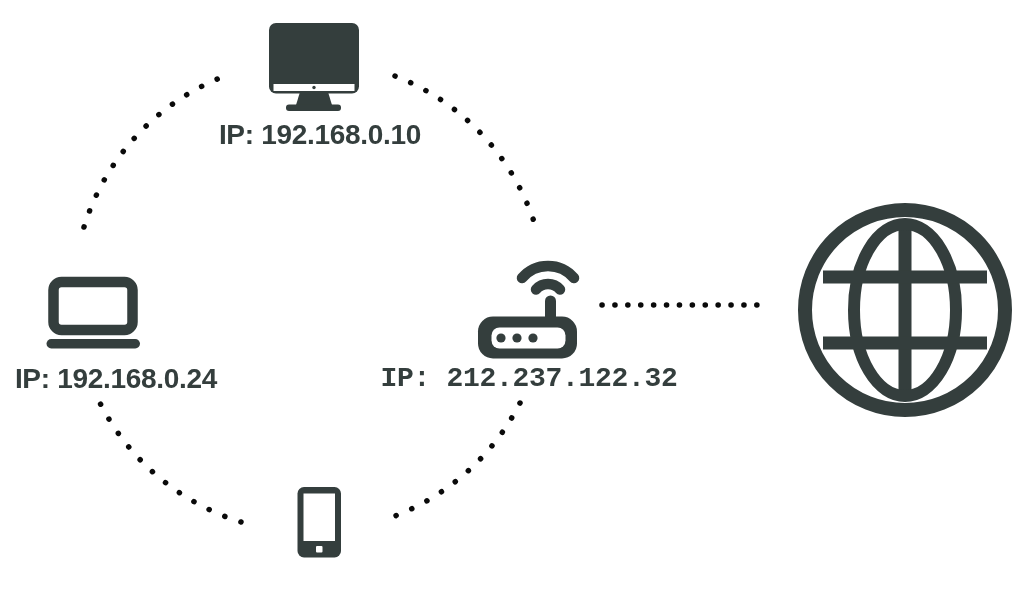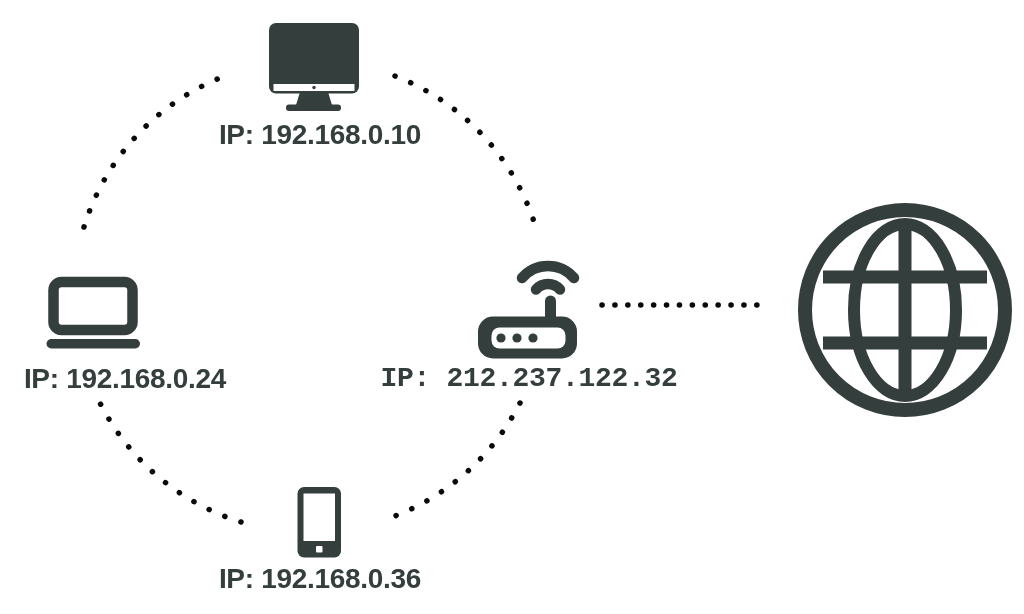--- a/index.html
+++ b/index.html
@@ -80,7 +80,7 @@
 
   <div class="ip-label" style="left:320px;top:121px;">IP: 192.168.0.10</div>
 
-  <div class="ip-label" style="left:125px;top:365px;text-align:right;">IP: 192.168.0.24</div>
+  <div class="ip-label" style="left:116px;top:365px;text-align:right;">IP: 192.168.0.24</div>
 
   <div class="ip-label" style="left:529px;top:365px;font-family:Liberation Mono, monospace;">IP: 212.237.122.32</div>
 

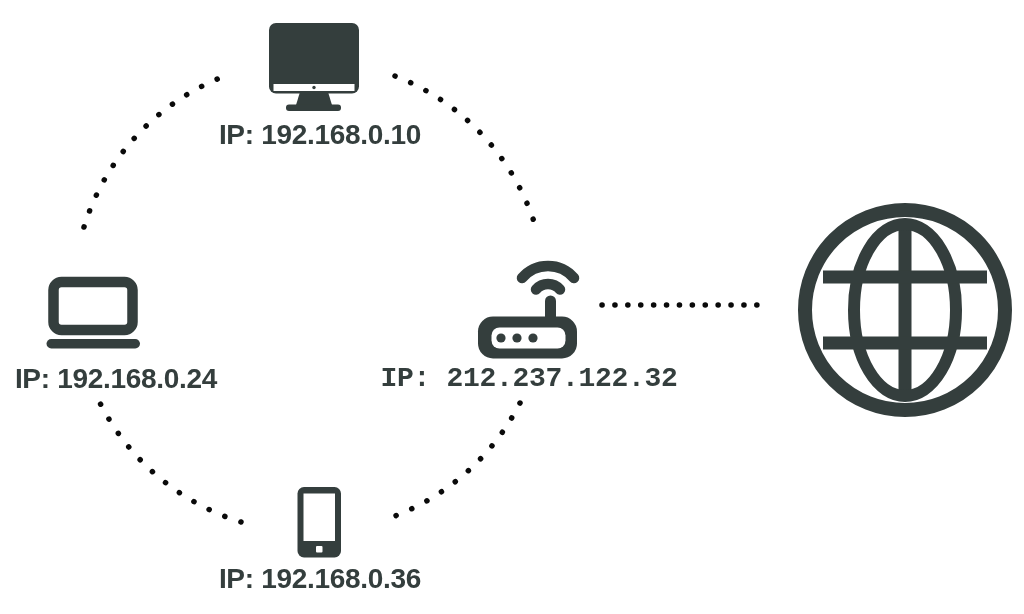--- a/index.html
+++ b/index.html
@@ -84,7 +84,6 @@
 
   <div class="ip-label" style="left:529px;top:365px;font-family:Liberation Mono, monospace;">IP: 212.237.122.32</div>
 
-  <div class="ip-label" style="left:320px;top:565px;">IP: 192.168.0.36</div>
 
 </div>
 

